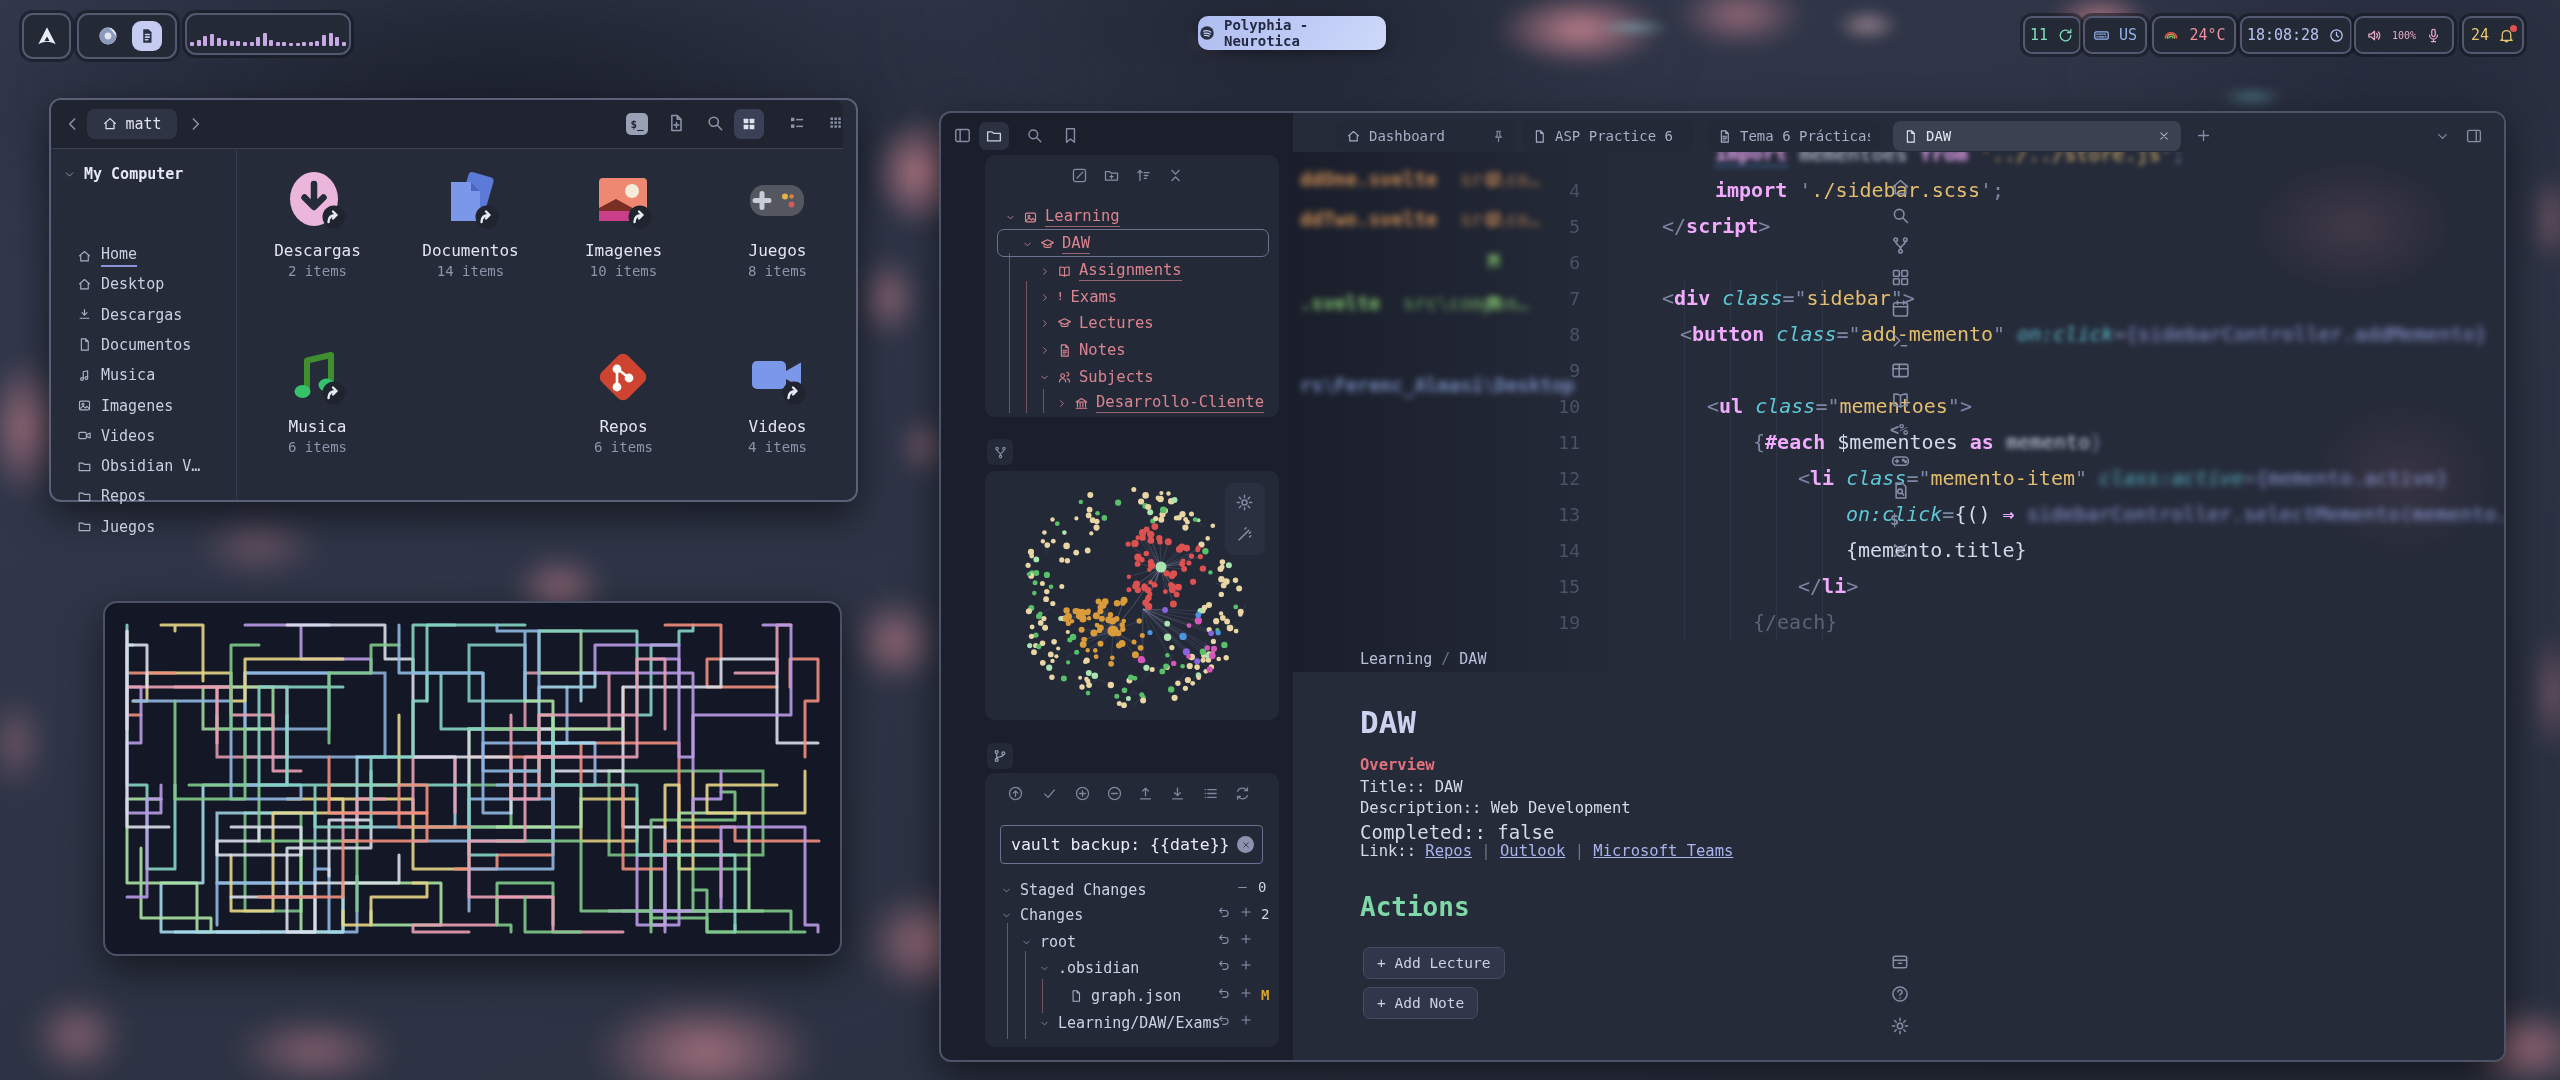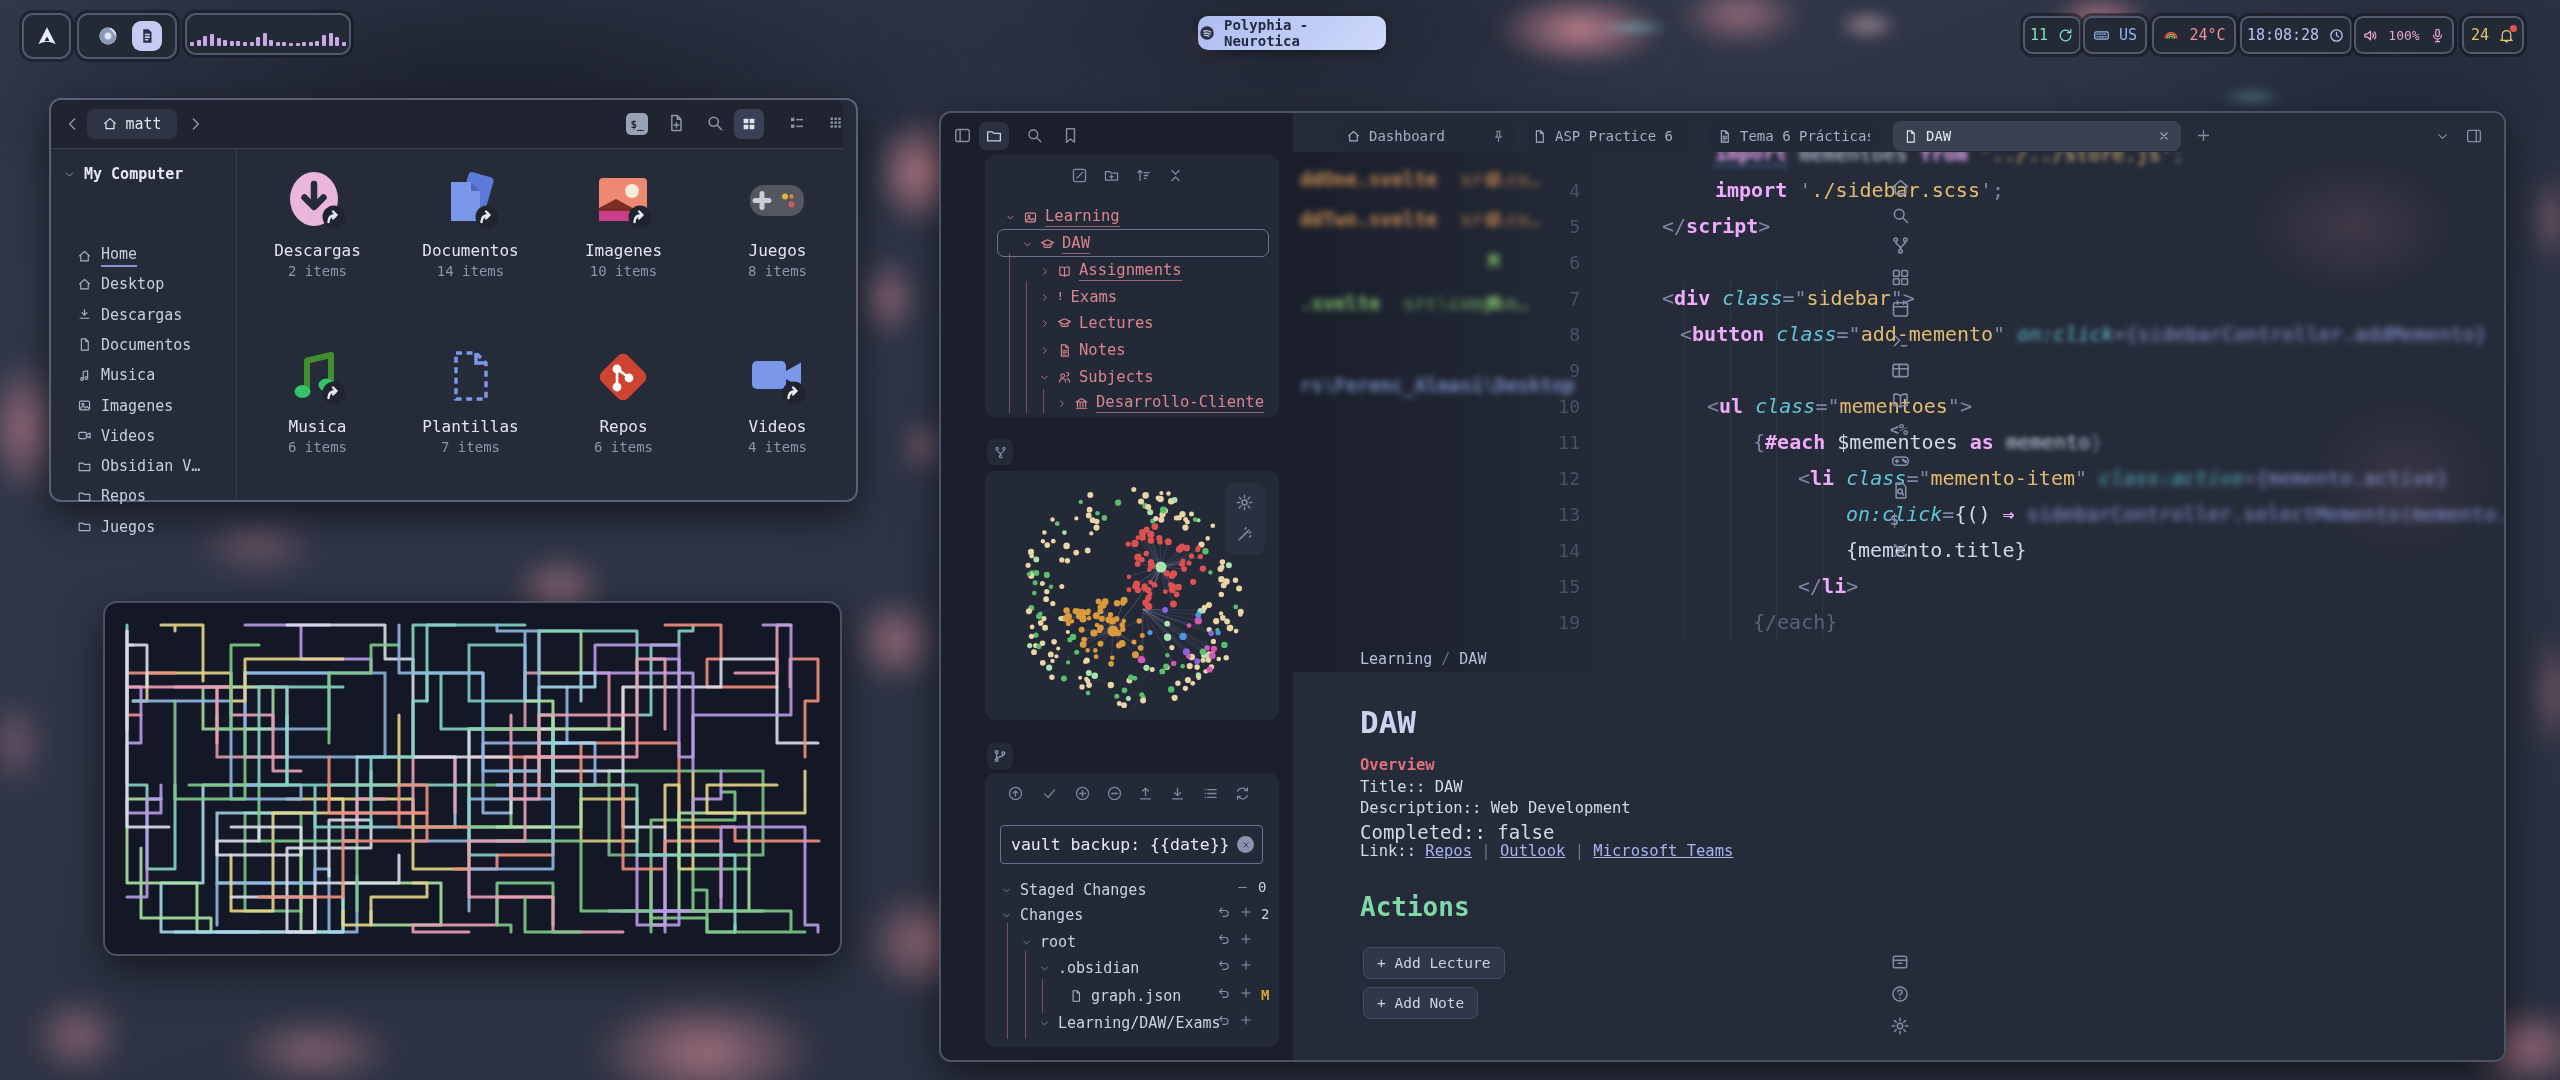--- a/index.html
+++ b/index.html
@@ -191,7 +191,7 @@
               <path d="M15 9 A4.5 4.5 0 0 1 15 15 M17.5 7 A7.5 7.5 0 0 1 17.5 17"></path>
             </svg>
           </span>
-          <span style="font-size: 13px;">100%</span>
+          <span style="font-size: 10px;">100%</span>
           <span class="icn">
             <svg width="17" height="17" viewBox="0 0 24 24" fill="none" stroke="currentColor" stroke-width="1.8" stroke-linecap="round" stroke-linejoin="round">
               <rect x="9.5" y="3.5" width="5" height="10" rx="2.5"></rect>

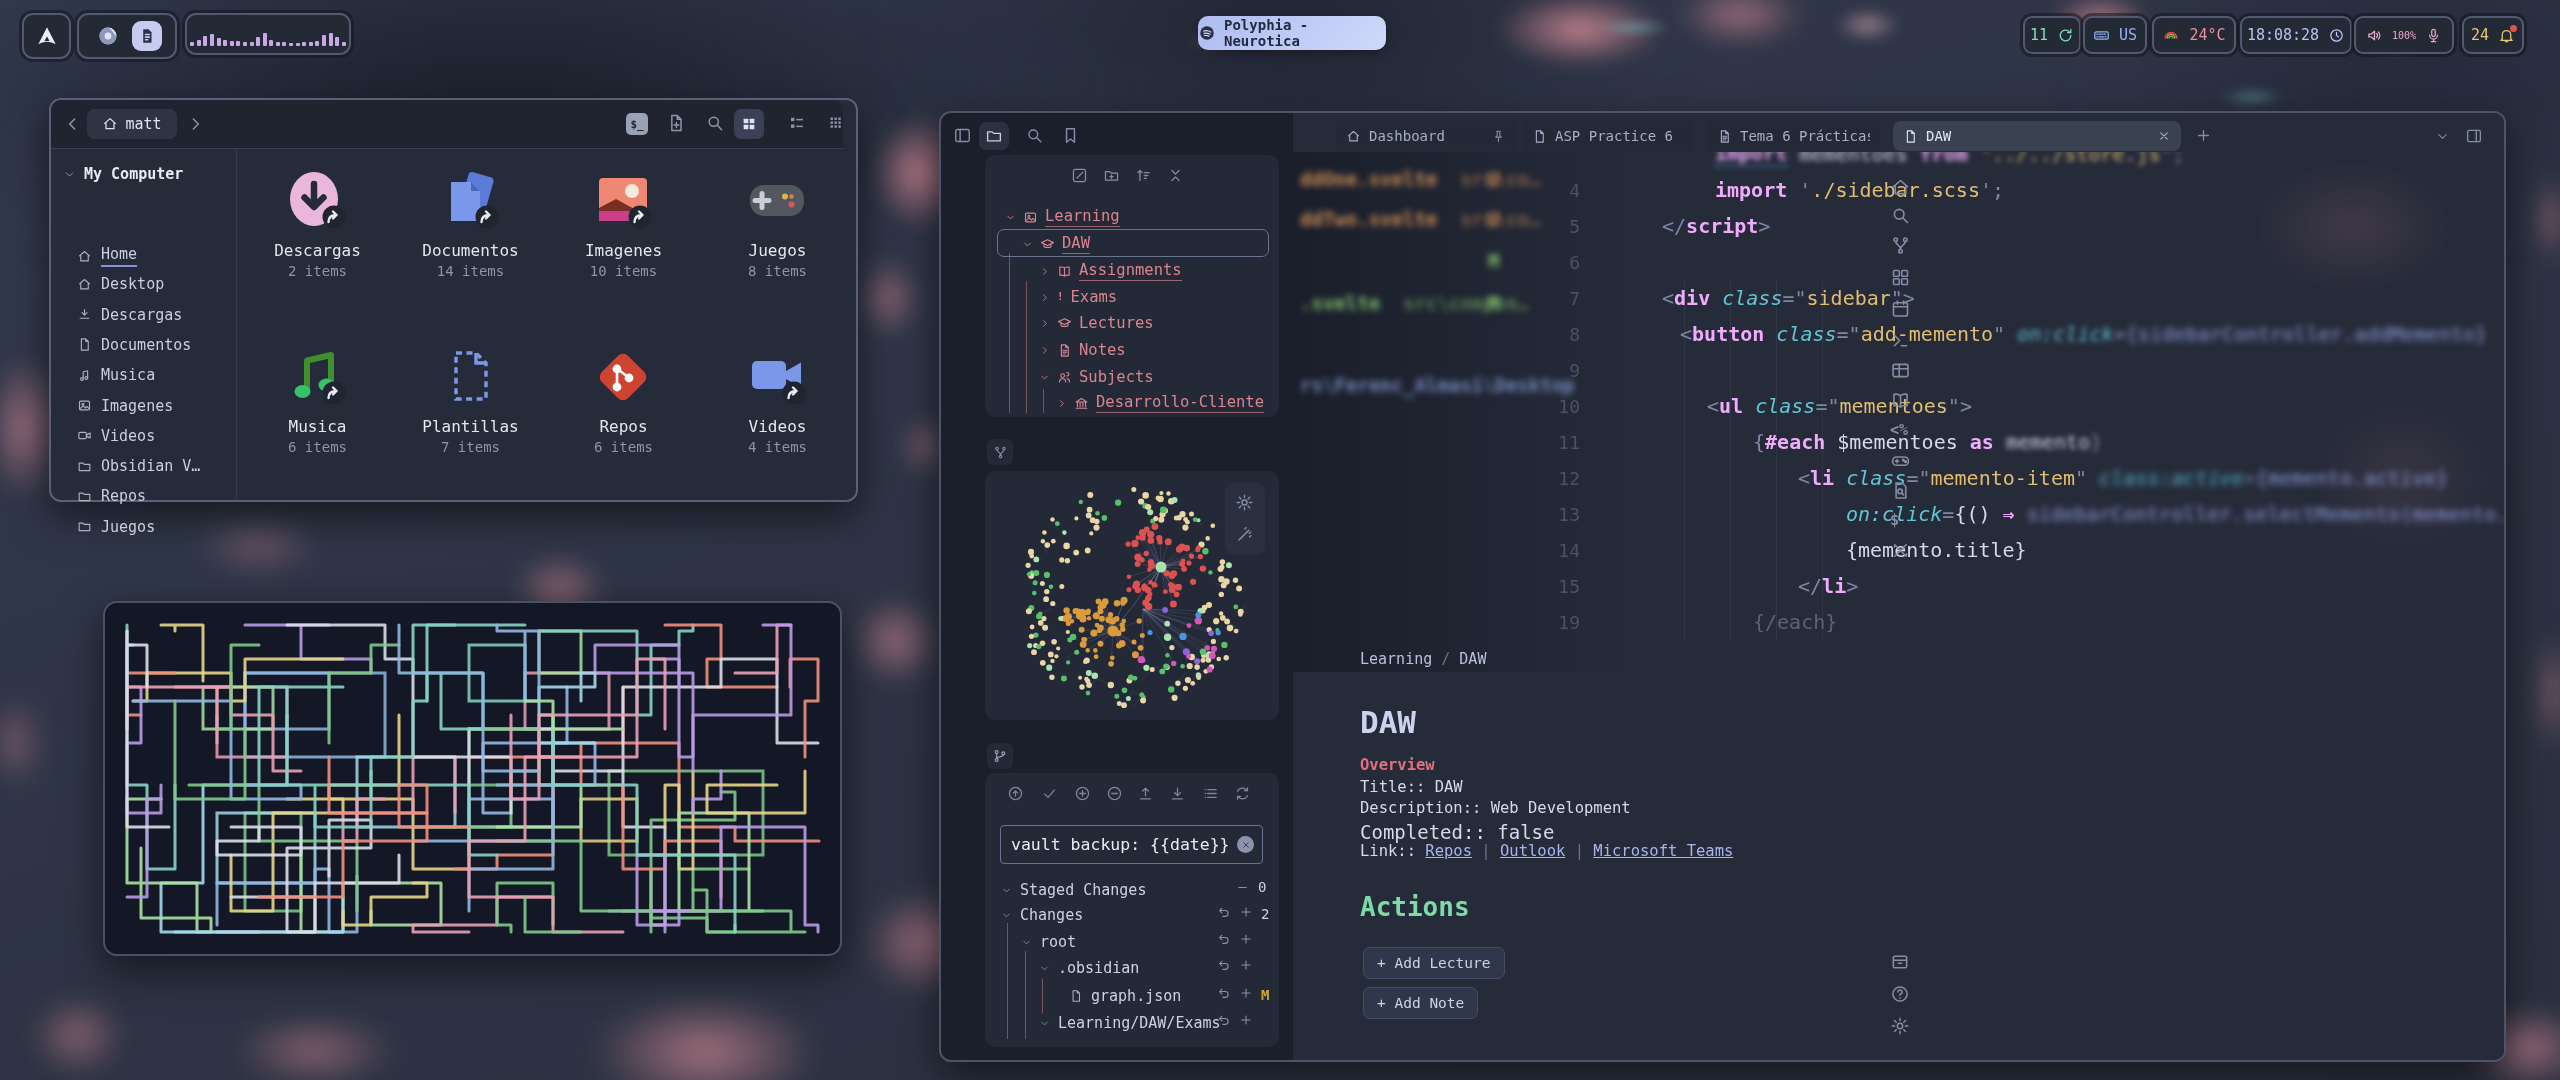--- a/index.html
+++ b/index.html
@@ -434,14 +434,6 @@
             </svg></div>
           <div class="gi-name" style="position: absolute; left: 0px; top: 72px; width: 153px;">Musica</div>
           <div class="gi-count" style="position: absolute; left: 0px; top: 94px; width: 153px;">6 items</div>
-        </div>
-        <div style="position: absolute; left: 158px; top: 196px; width: 153px; height: 150px;">
-          <div style="position: absolute; left: 44px; top: 0px; width: 64px; height: 64px;"><svg width="64" height="64" viewBox="0 0 64 64">
-              <path d="M18 8 H38 L48 18 V54 H18 Z" fill="none" stroke="#7b97ea" stroke-width="3.5" stroke-dasharray="6 4.5"></path>
-              <path d="M38 8 V18 H48" fill="none" stroke="#7b97ea" stroke-width="3.5"></path>
-            </svg></div>
-          <div class="gi-name" style="position: absolute; left: 0px; top: 72px; width: 153px;">Plantillas</div>
-          <div class="gi-count" style="position: absolute; left: 0px; top: 94px; width: 153px;">7 items</div>
         </div>
         <div style="position: absolute; left: 311px; top: 196px; width: 153px; height: 150px;">
           <div style="position: absolute; left: 44px; top: 0px; width: 64px; height: 64px;"><svg width="64" height="64" viewBox="0 0 64 64">

